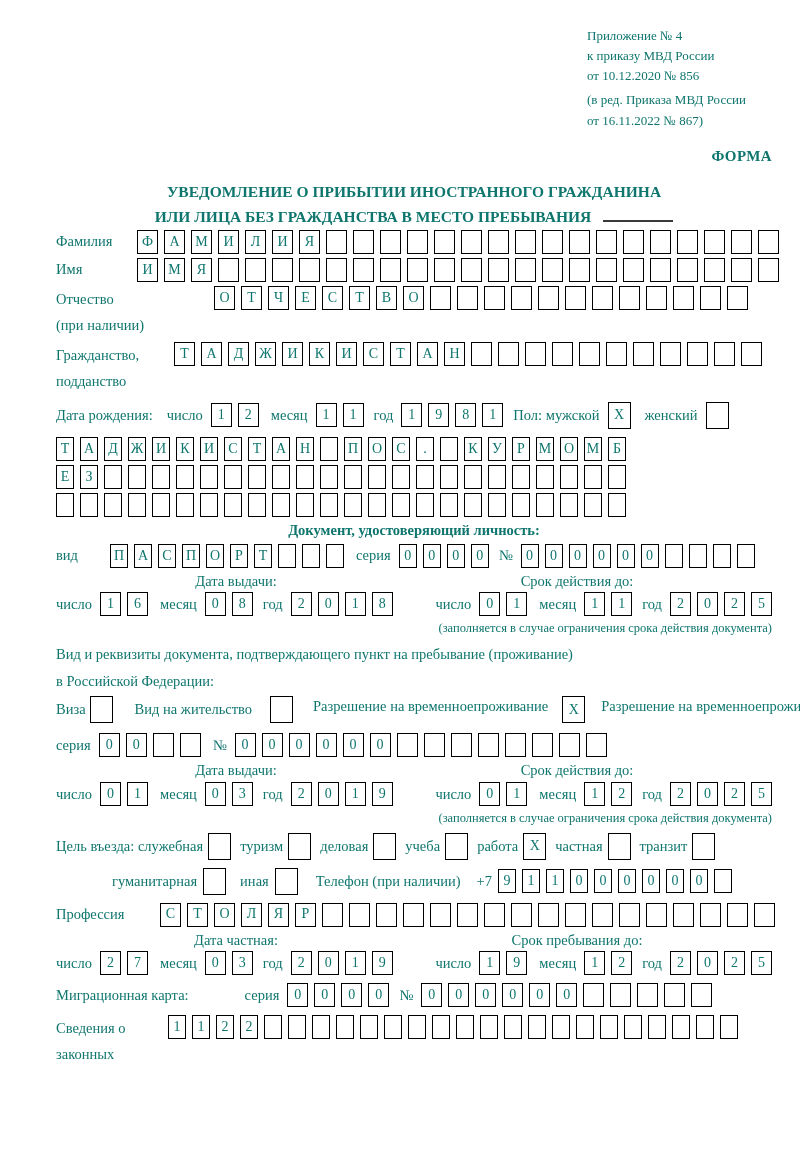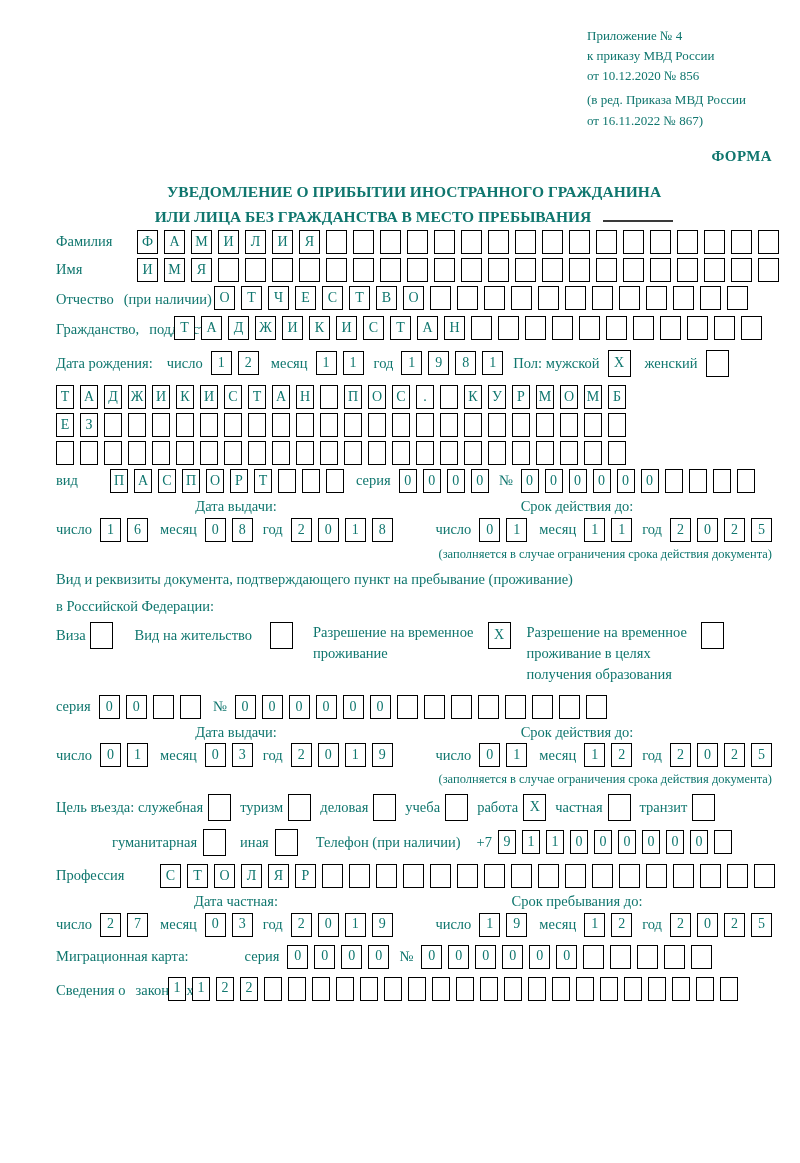--- a/index.html
+++ b/index.html
@@ -23,7 +23,7 @@
   .frow { display:flex; align-items:center; margin-bottom:4px; }
   .frow.top { align-items:flex-start; }
   .lbl { flex:none; margin-right:8px; white-space:nowrap; }
-  .lblcol { display:flex; flex-direction:row; flex:none;gap:10px; }
+  .lblcol { display:flex; flex-direction:column; flex:none; }
   .lblcol span { line-height:26px; white-space:nowrap; }
   .colstack { display:flex; flex-direction:column; gap:4px; }
   

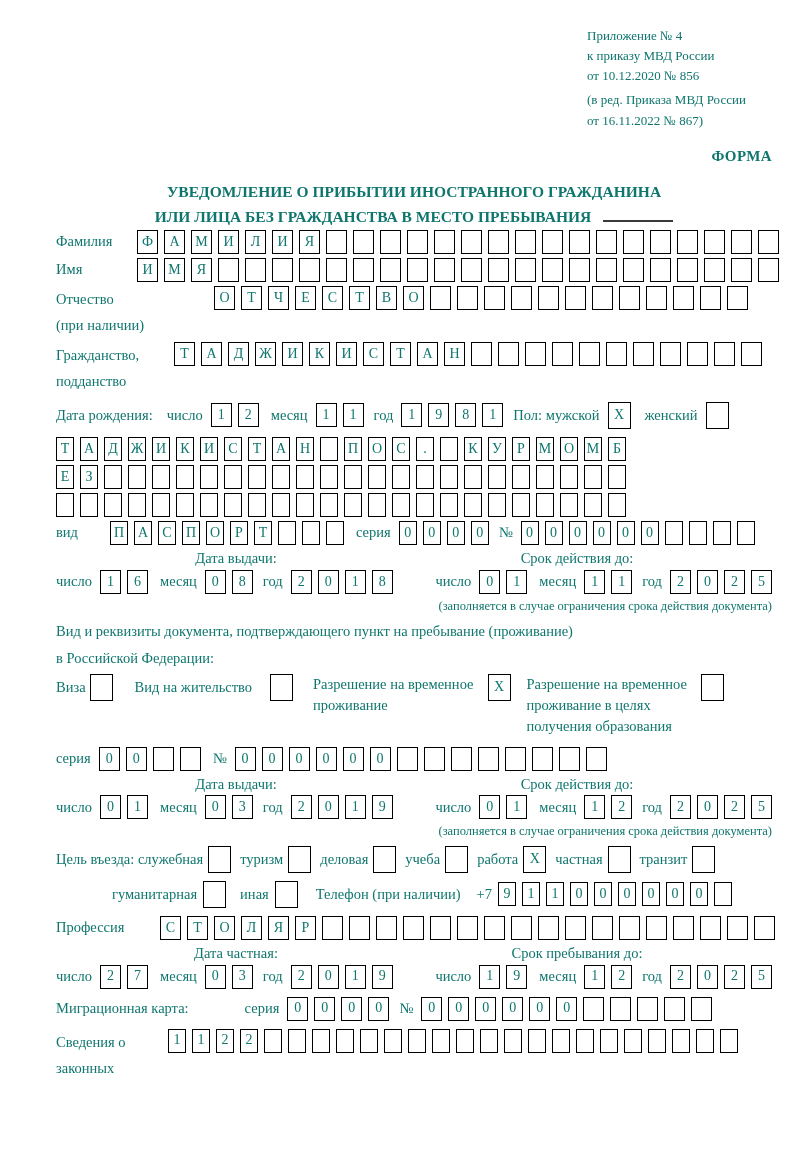--- a/index.html
+++ b/index.html
@@ -301,6 +301,7 @@
     </span>
   </div>
 
+  <div class="center-bold">Документ, удостоверяющий личность:</div>
 
   <div class="frow">
     <span class="lbl" style="margin-right:32px">вид</span>

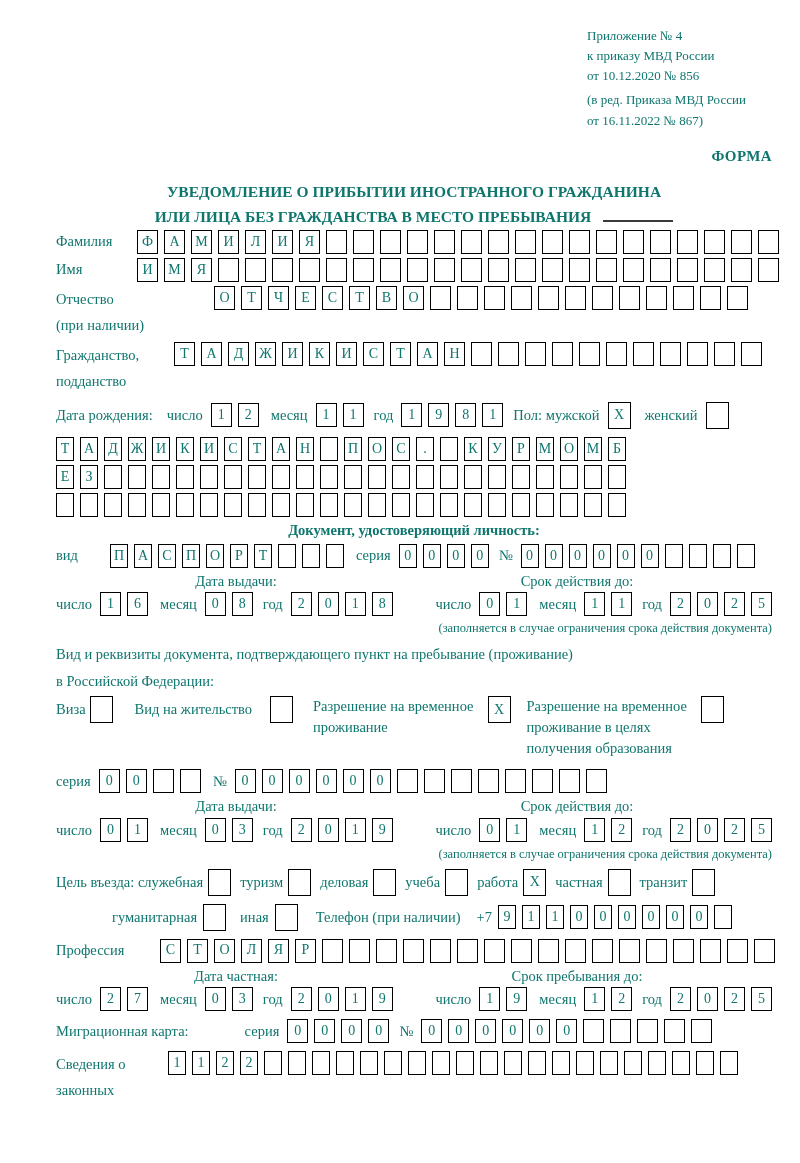--- a/index.html
+++ b/index.html
@@ -44,7 +44,7 @@
   .note { font-size:12.5px; text-align:right; margin-top:2px; margin-bottom:6px; }
   .para { margin-top:8px; margin-bottom:2px; }
   .center-bold { text-align:center; font-weight:bold; margin:2px 0 4px 0; }
-  .lblcenter { display:flex; flex-direction:column; text-align:left; flex:none; line-height:1.45; }
+  .lblcenter { display:flex; flex-direction:row; text-align:center; flex:none; line-height:1.45; }
   .mt8 { margin-top:8px; } .mb8 { margin-bottom:8px; }
   .w73 { width:73px; } .w118 { width:118px; } .w142 { width:142px; } .w158 { width:158px; } .w96 { width:96px; } .w112 { width:112px; }
 </style>

